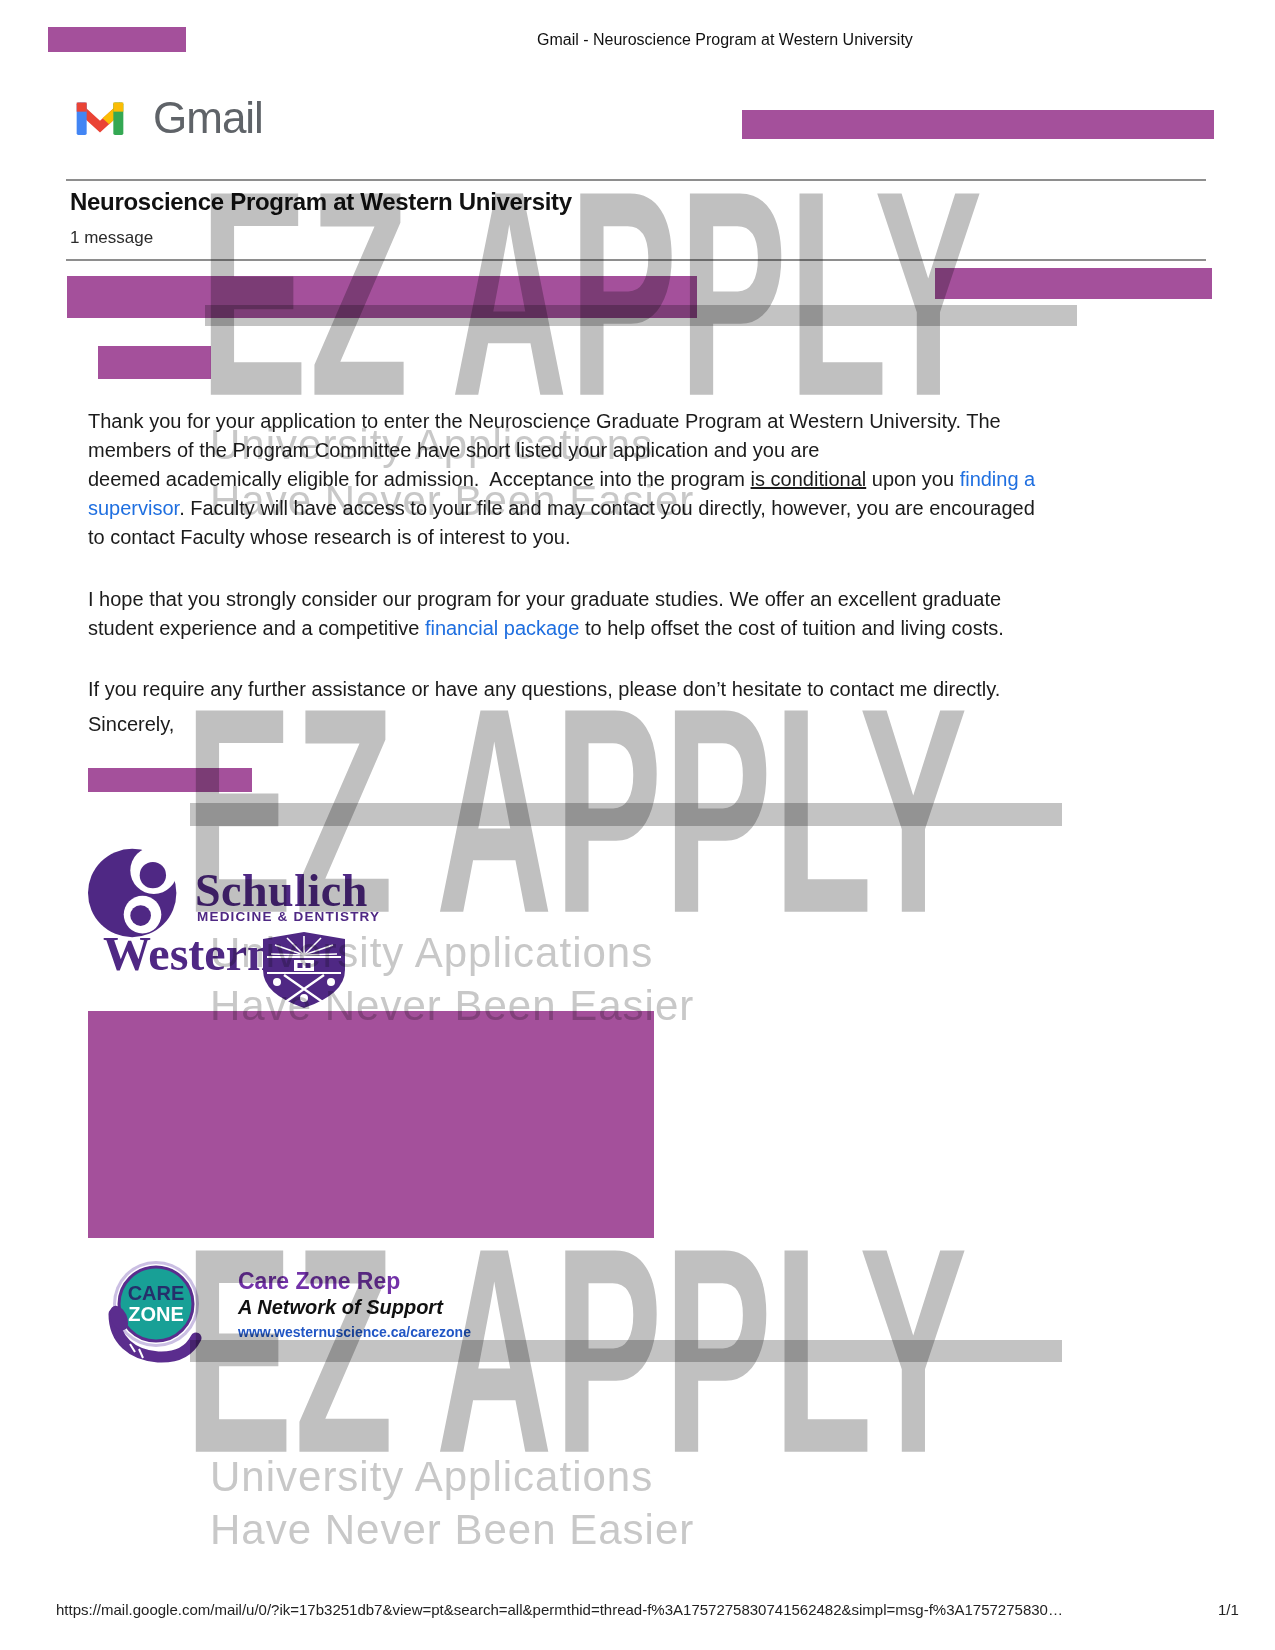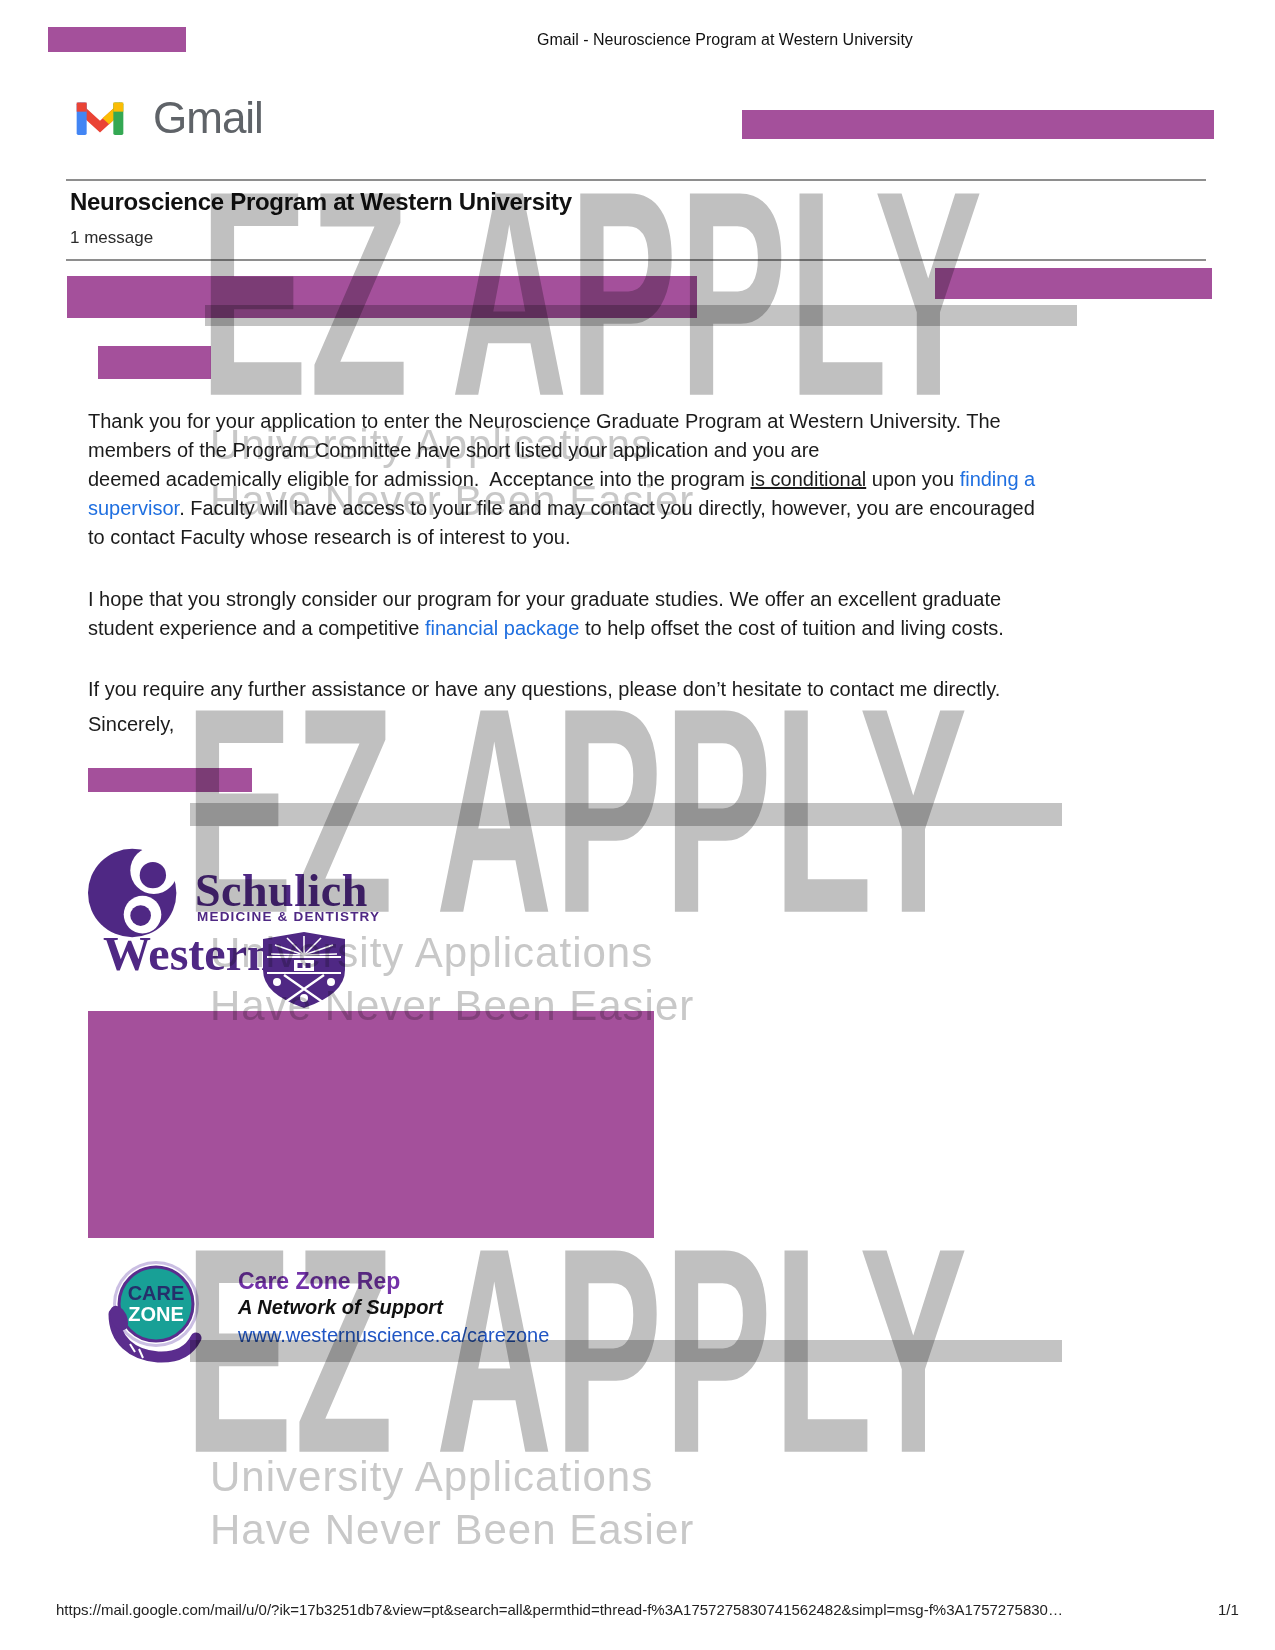--- a/index.html
+++ b/index.html
@@ -21,7 +21,7 @@
   .western-name{font-family:"Liberation Serif",serif;font-weight:700;color:var(--schulich-purple,#4f2884);font-size:48px;margin-left:29px;}
   .cz-rep{font-size:23px;font-weight:bold;color:var(--rep-purple,#7232a8);}
   .cz-tag{font-size:20px;font-weight:bold;font-style:italic;color:#111;}
-  .cz-url{font-size:20px;font-weight:normal;color:var(--url-blue,#2156c5);}
+  .cz-url{font-size:14px;font-weight:bold;color:var(--url-blue,#2156c5);}
   .footer-url{font-size:15px;color:#222;}
   .wm{pointer-events:none;mix-blend-mode:multiply;}
   .wm-big{position:absolute;font-size:170px;font-weight:bold;letter-spacing:2px;line-height:1;

